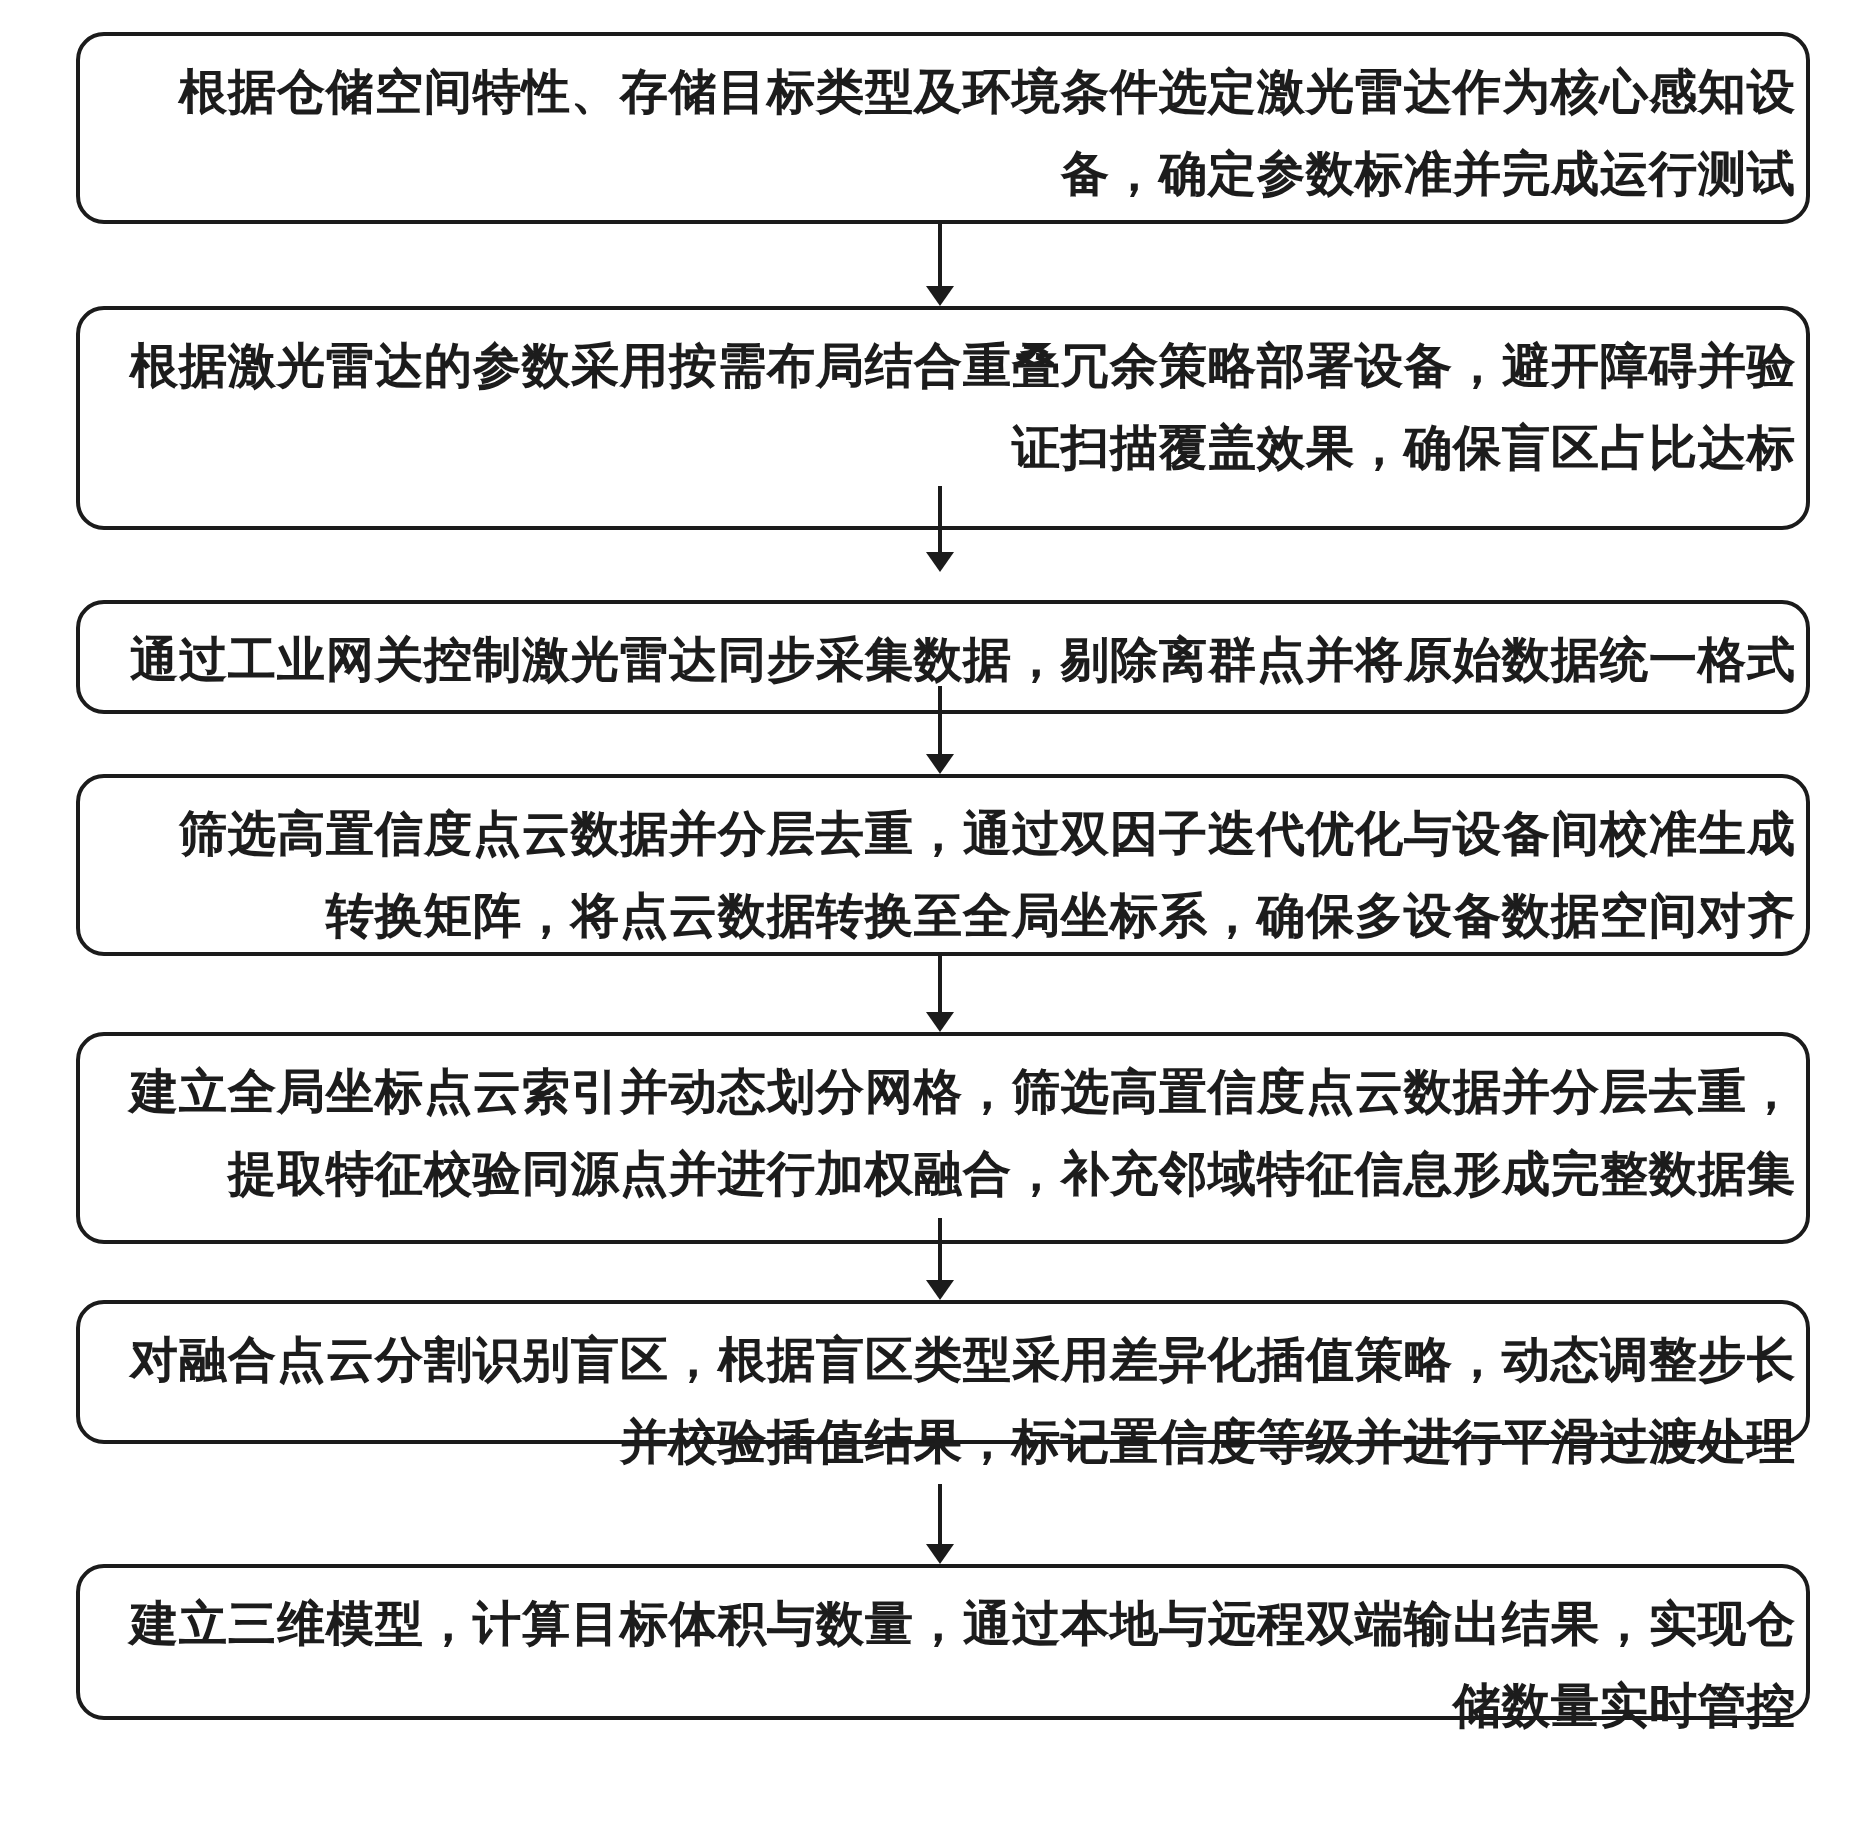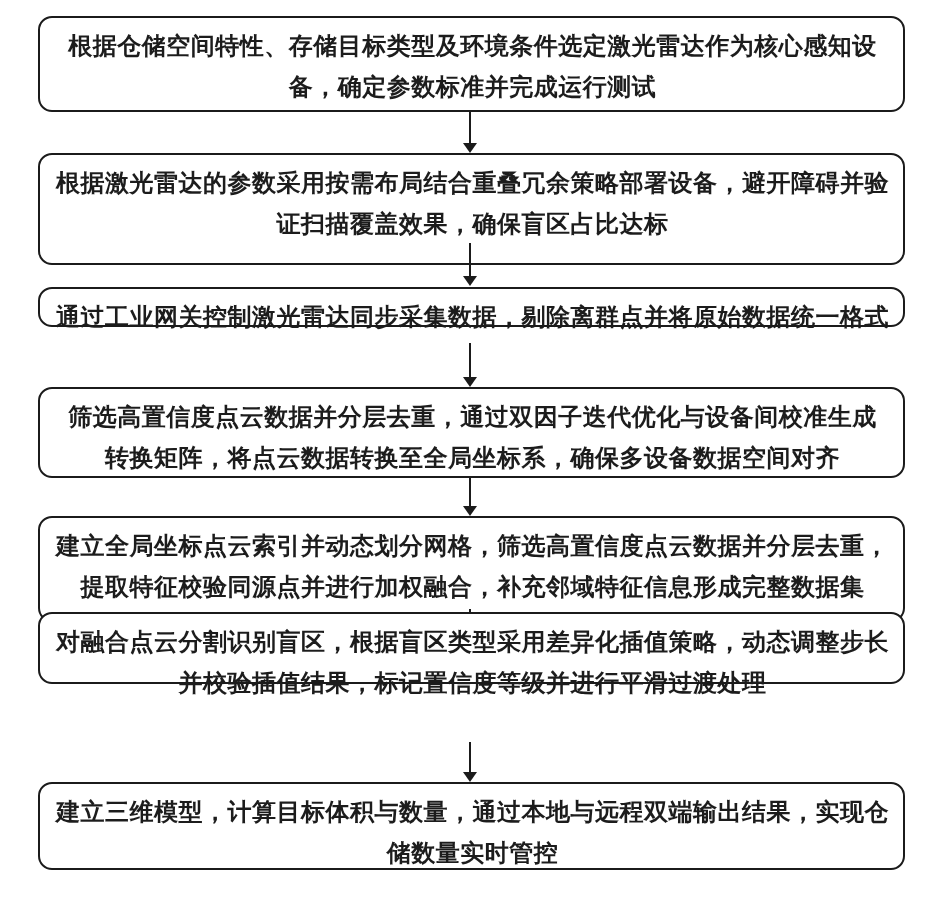--- a/index.html
+++ b/index.html
@@ -32,7 +32,7 @@
     color: #1c1c1c;
     letter-spacing: 0.5px;
     white-space: pre-line;
-    text-align: center;
+    text-align: right;
   }
   .arrow {
     position: absolute;

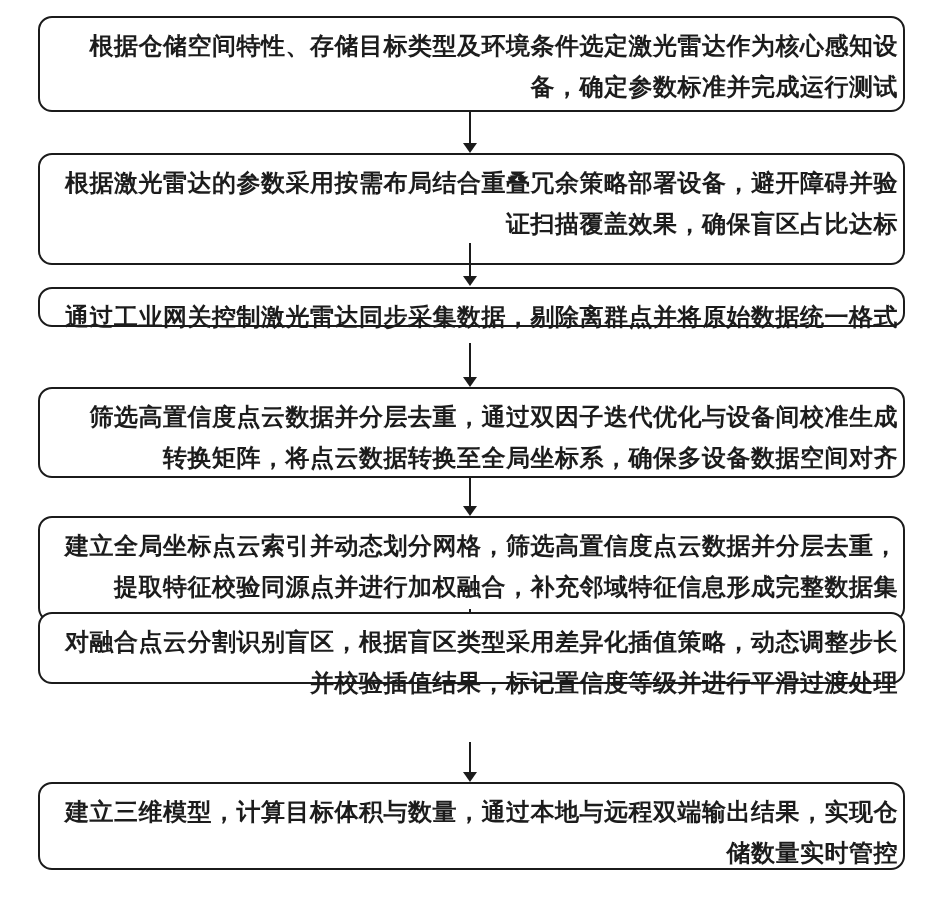--- a/index.html
+++ b/index.html
@@ -83,7 +83,7 @@
     <span class="arrow-head"></span>
   </div>
 
-  <div class="box" style="top:287px;height:40px">
+  <div class="box" style="top:300px;height:57px">
     <div class="box-text">通过工业网关控制激光雷达同步采集数据，剔除离群点并将原始数据统一格式</div>
   </div>
 

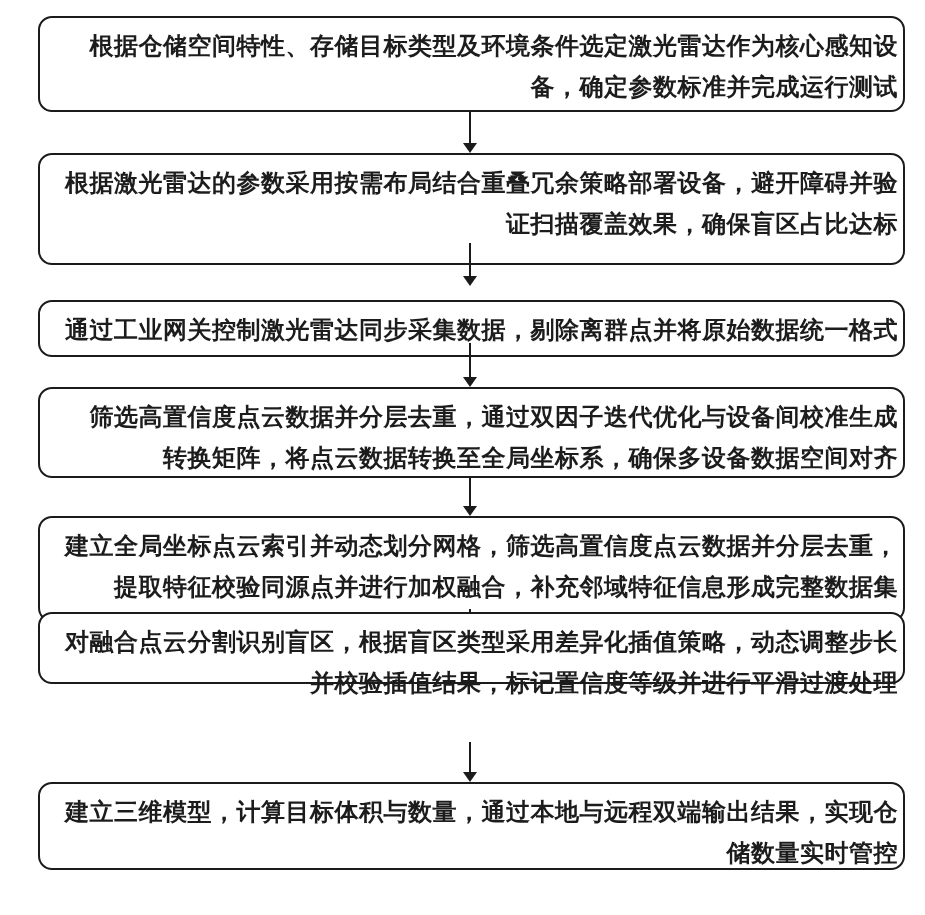--- a/index.html
+++ b/index.html
@@ -112,7 +112,7 @@
     <span class="arrow-head"></span>
   </div>
 
-  <div class="box" style="top:612px;height:72px">
+  <div class="box" style="top:650px;height:72px">
     <div class="box-text">对融合点云分割识别盲区，根据盲区类型采用差异化插值策略，动态调整步长
 并校验插值结果，标记置信度等级并进行平滑过渡处理</div>
   </div>

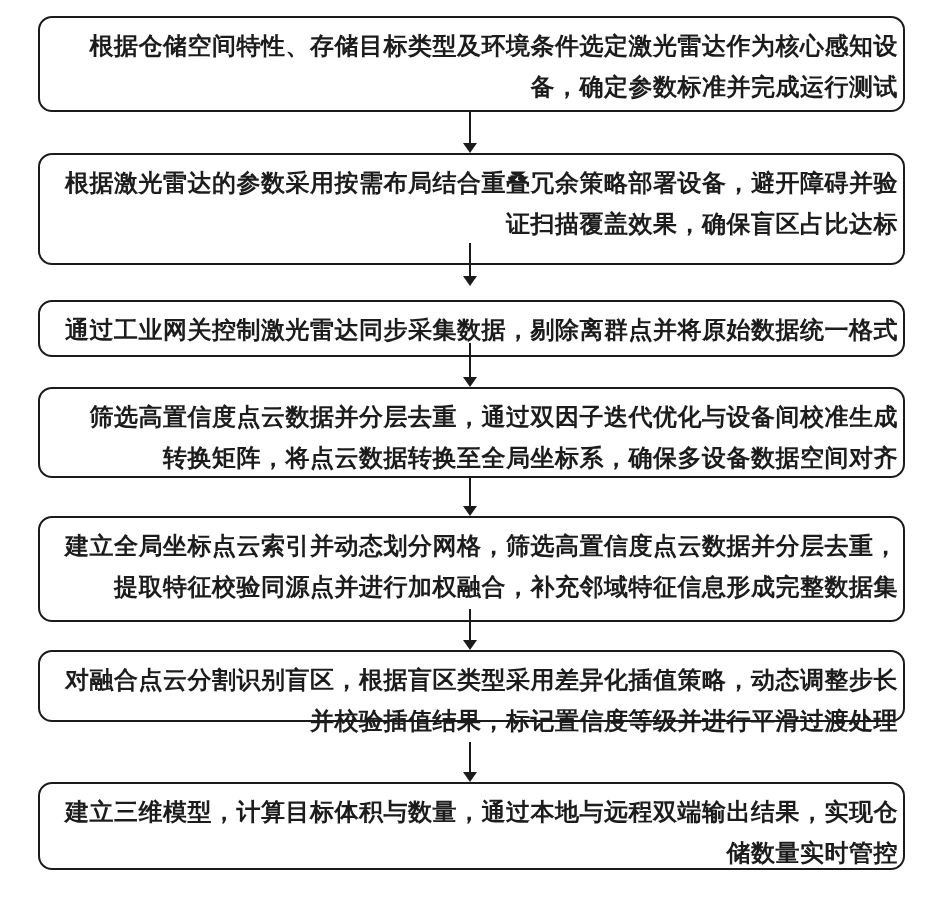--- a/index.html
+++ b/index.html
@@ -122,7 +122,7 @@
     <span class="arrow-head"></span>
   </div>
 
-  <div class="box" style="top:782px;height:88px">
+  <div class="box" style="top:782px;height:78px">
     <div class="box-text">建立三维模型，计算目标体积与数量，通过本地与远程双端输出结果，实现仓
 储数量实时管控</div>
   </div>

